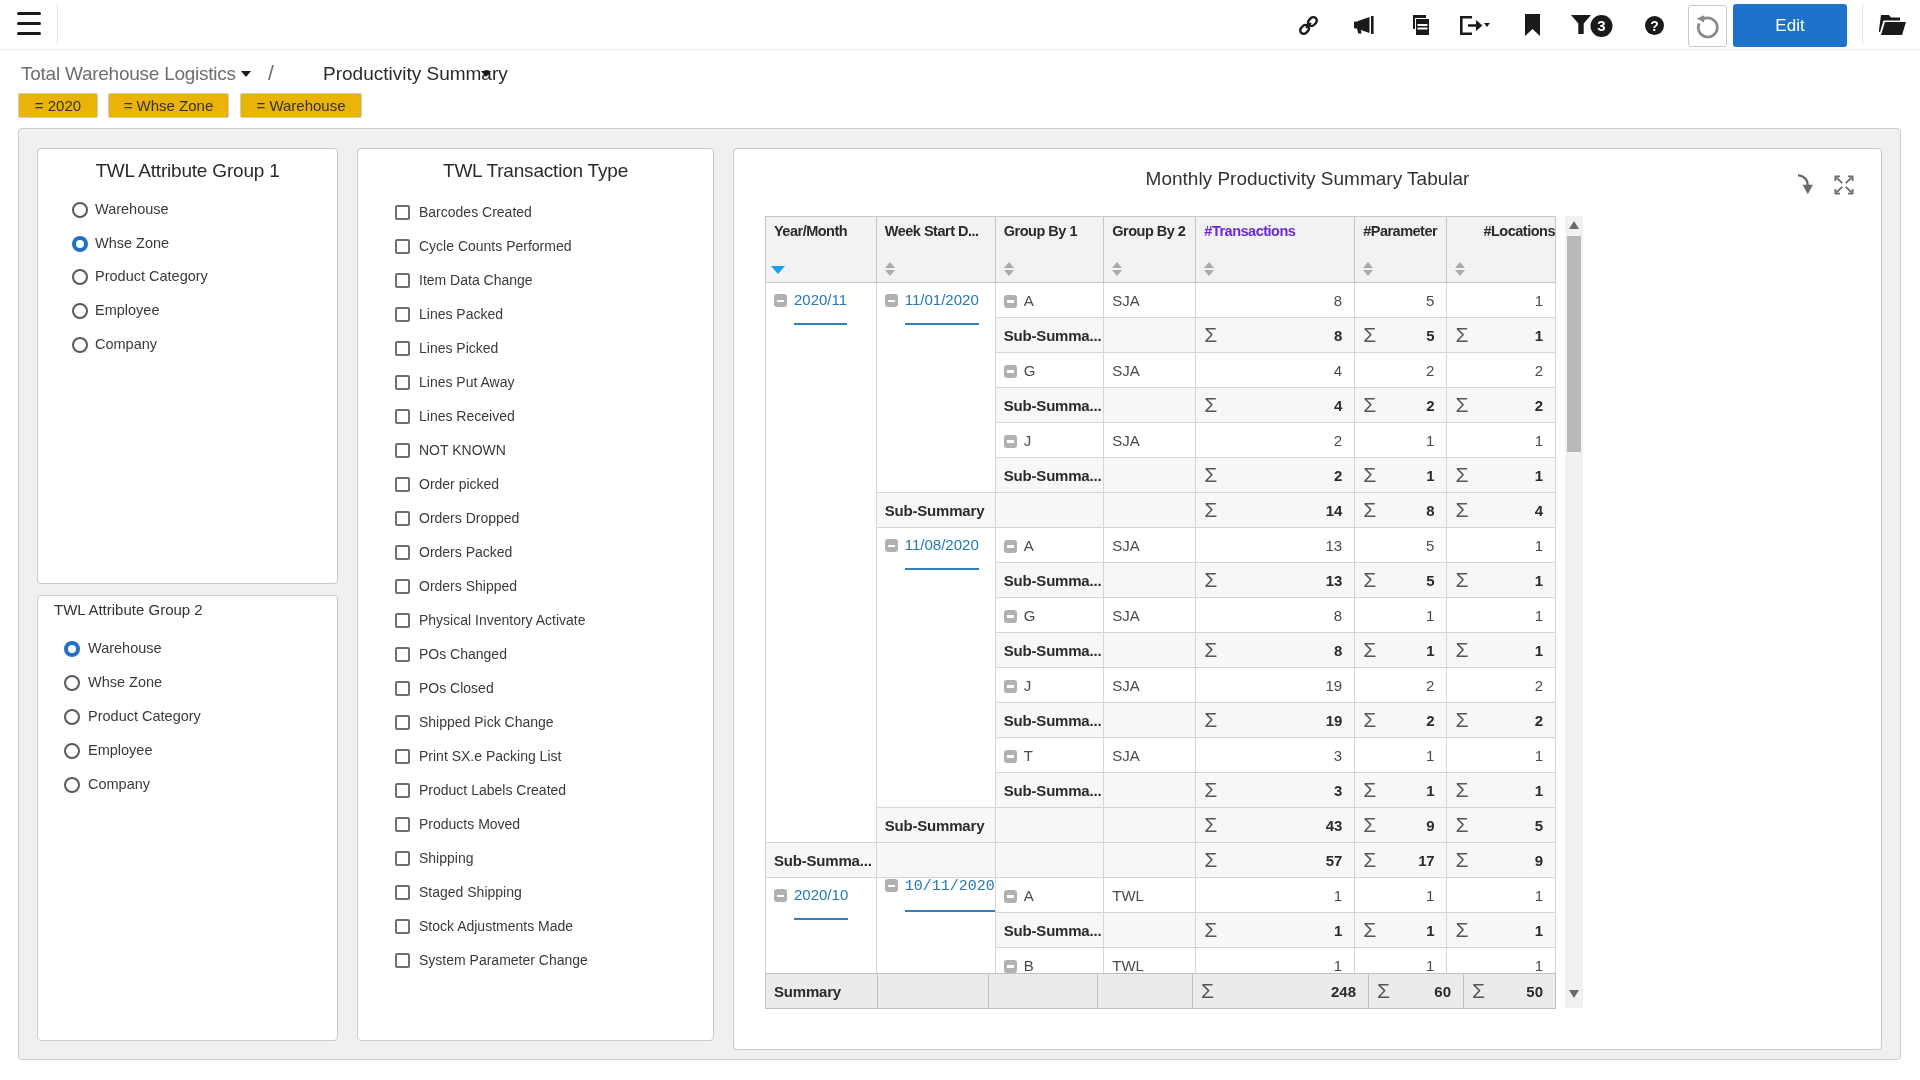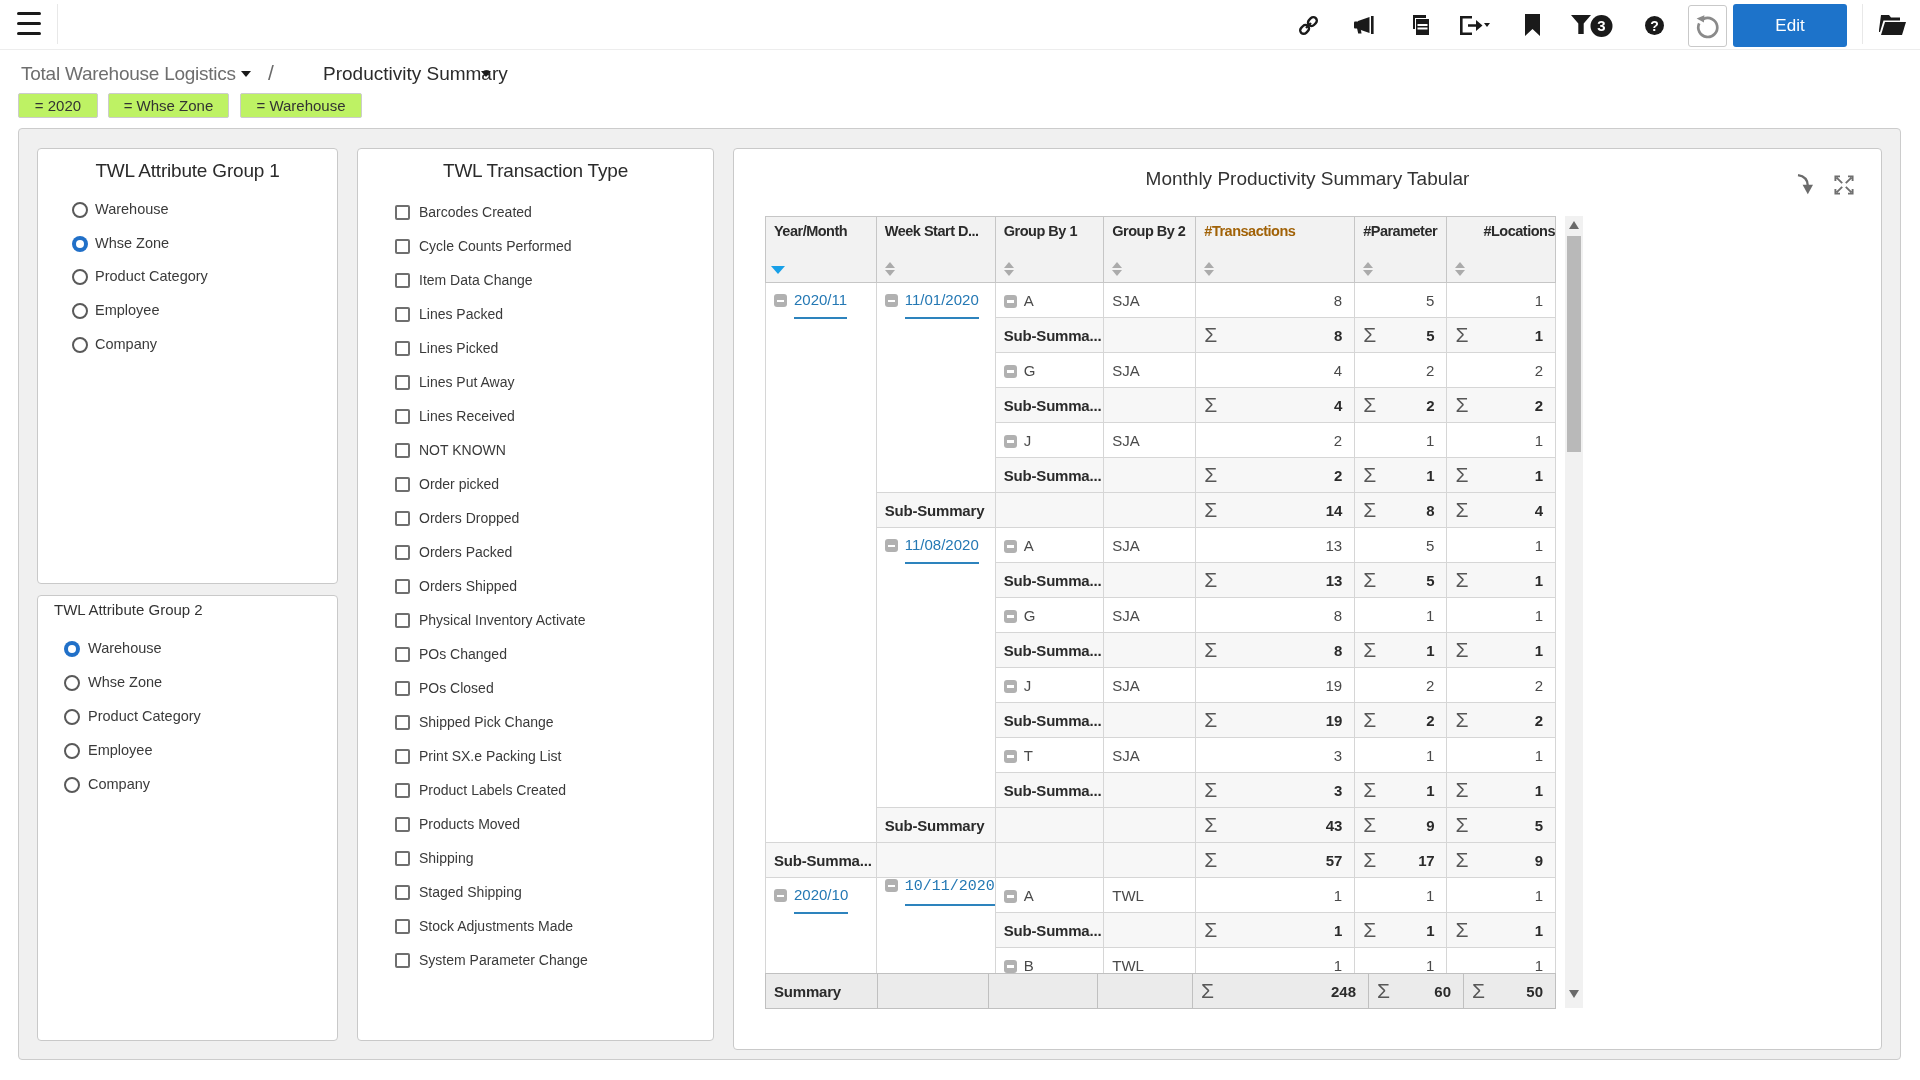--- a/index.html
+++ b/index.html
@@ -18,7 +18,7 @@
 .caret { display:inline-block; width:0; height:0; border-left:5px solid transparent; border-right:5px solid transparent; border-top:6px solid #1a1a1a; vertical-align:middle; }
 #slash { position:absolute; top:61px; font-size:21px; color:#6a6a6a; }
 
-.chip { position:absolute; top:93px; height:25px; border:1px solid #ccc; border-radius:2px; background:#bef264; font-size:15px; color:#333; display:flex; align-items:center; justify-content:center; }
+.chip { position:absolute; top:93px; height:25px; border:1px solid #ccc; border-radius:2px; background:#eab308; font-size:15px; color:#333; display:flex; align-items:center; justify-content:center; }
 
 #container { position:absolute; left:18px; top:128px; width:1883px; height:932px; background:#f0f0f0; border:1px solid #ccc; border-radius:4px; }
 .panel { position:absolute; background:#fff; border:1px solid #c9c9c9; border-radius:4px; }

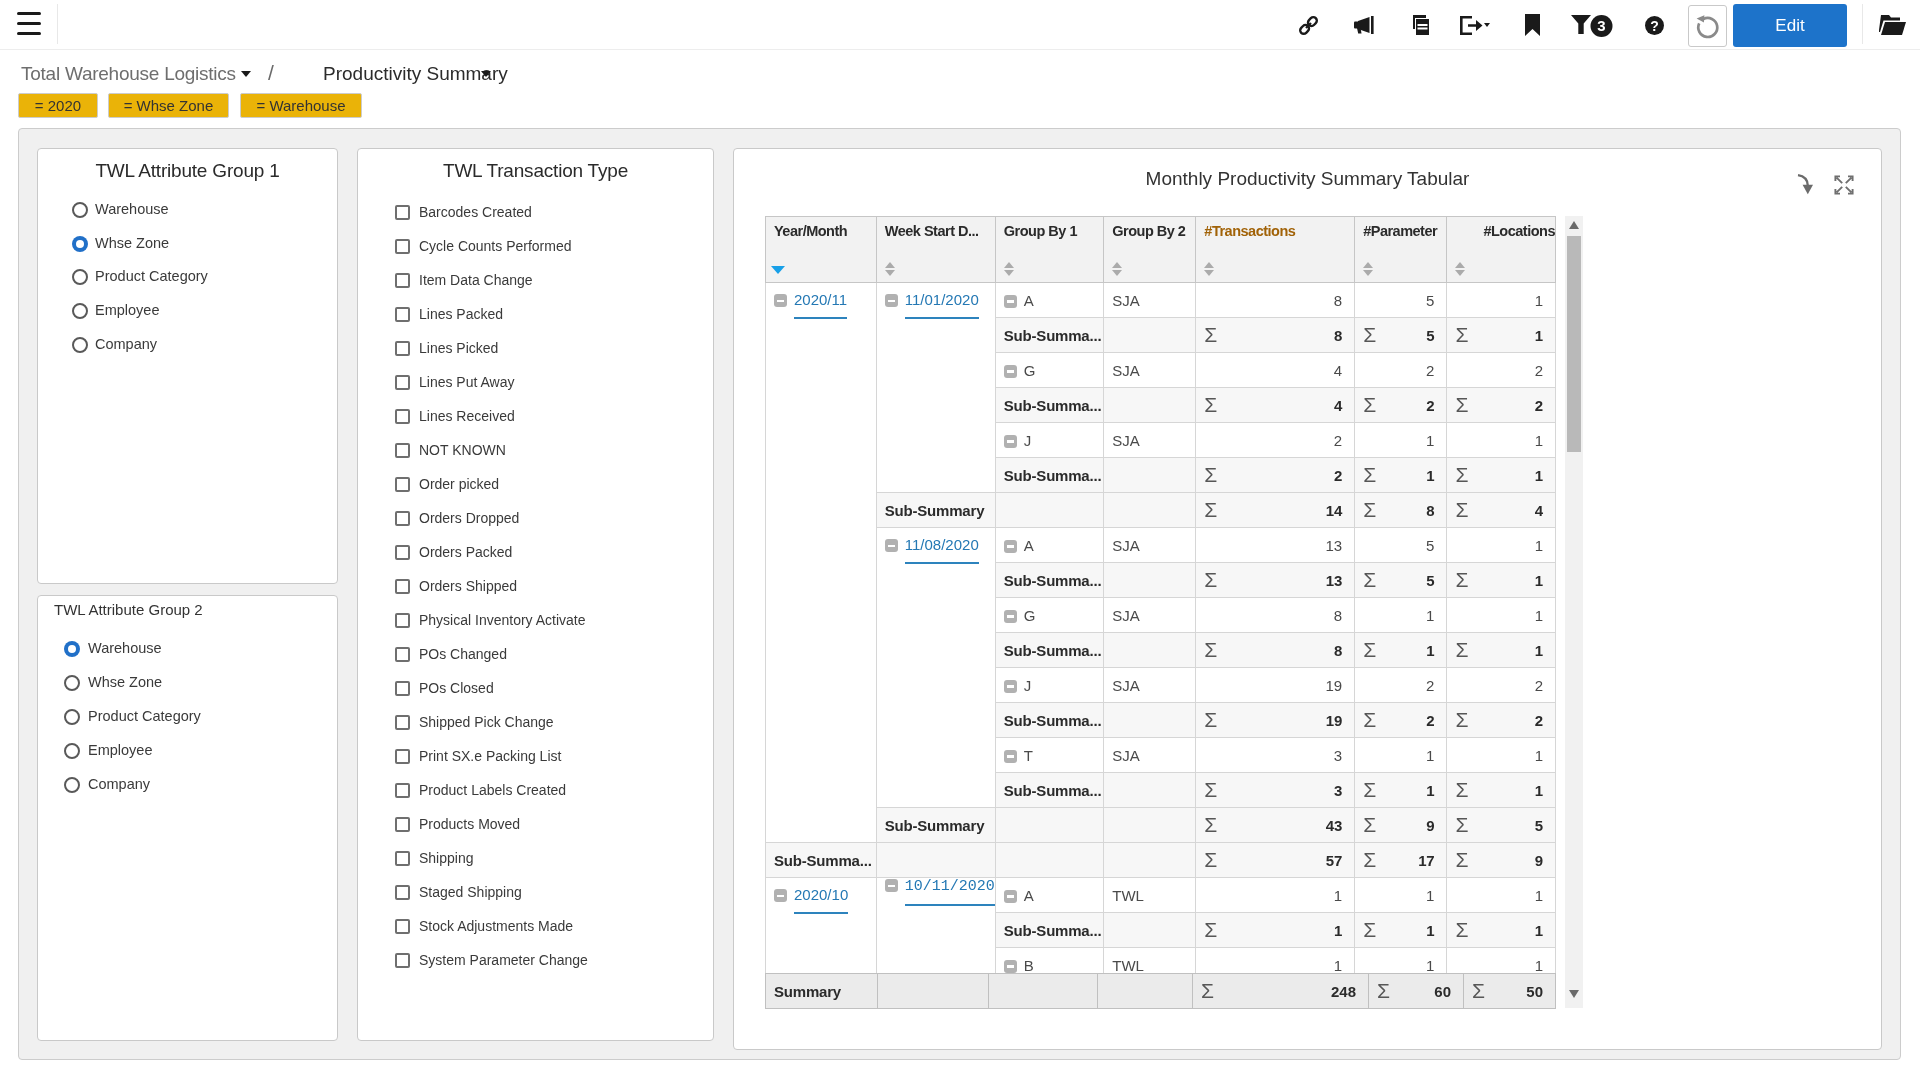--- a/index.html
+++ b/index.html
@@ -287,7 +287,7 @@
             </div>
           </td>
           <td style="vertical-align:top; position:relative;">
-            <div style="padding:6px 0 0 8px; font-weight:bold; font-size:14.5px; letter-spacing:-0.5px; color:#a16207;">#Transactions</div>
+            <div style="padding:6px 0 0 8px; font-weight:bold; font-size:14.5px; letter-spacing:-0.5px; color:#6d28d9;">#Transactions</div>
             <div style="position:absolute; left:8px; top:45px;">
               <div style="width:0;height:0;border-left:5px solid transparent;border-right:5px solid transparent;border-bottom:6.5px solid #ababab;margin-bottom:1.5px;"></div>
               <div style="width:0;height:0;border-left:5px solid transparent;border-right:5px solid transparent;border-top:6.5px solid #ababab;"></div>

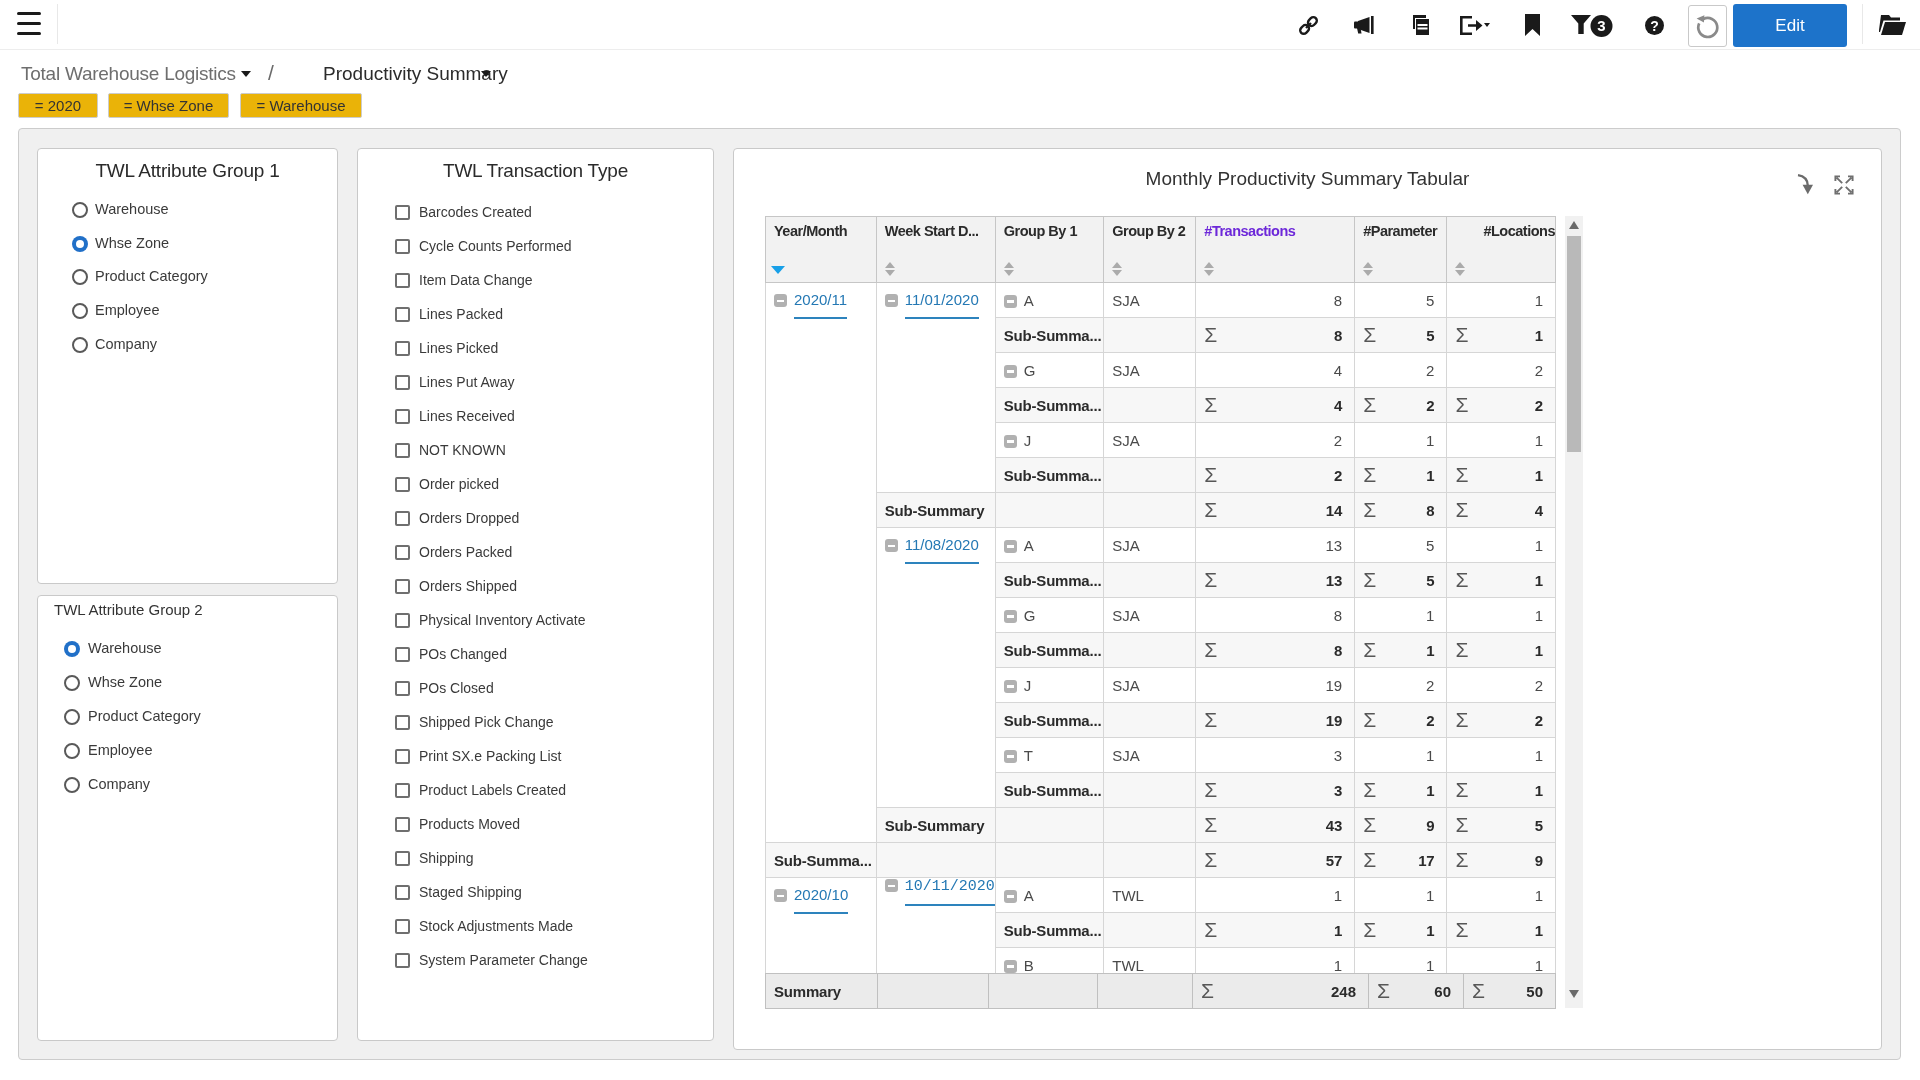--- a/index.html
+++ b/index.html
@@ -39,7 +39,7 @@
 .grpcell { padding-left:8px; }
 .expico { display:inline-block; width:13px; height:13px; background:#b1b1b1; border-radius:3px; position:relative; vertical-align:-2px; margin-right:7px; }
 .expico::after { content:""; position:absolute; left:3px; top:5.5px; width:7px; height:2.5px; background:#fff; }
-.tlink { color:#2478b4; text-decoration:none; border-bottom:2px solid #2d83bd; padding-bottom:9px; }
+.tlink { color:#2478b4; text-decoration:none; border-bottom:2px solid #2d83bd; padding-bottom:15px; }
 .sigcell { position:relative; }
 .sig { position:absolute; left:8px; top:50%; transform:translateY(-50%); font-size:21px; color:#575757; font-weight:normal; }
 

